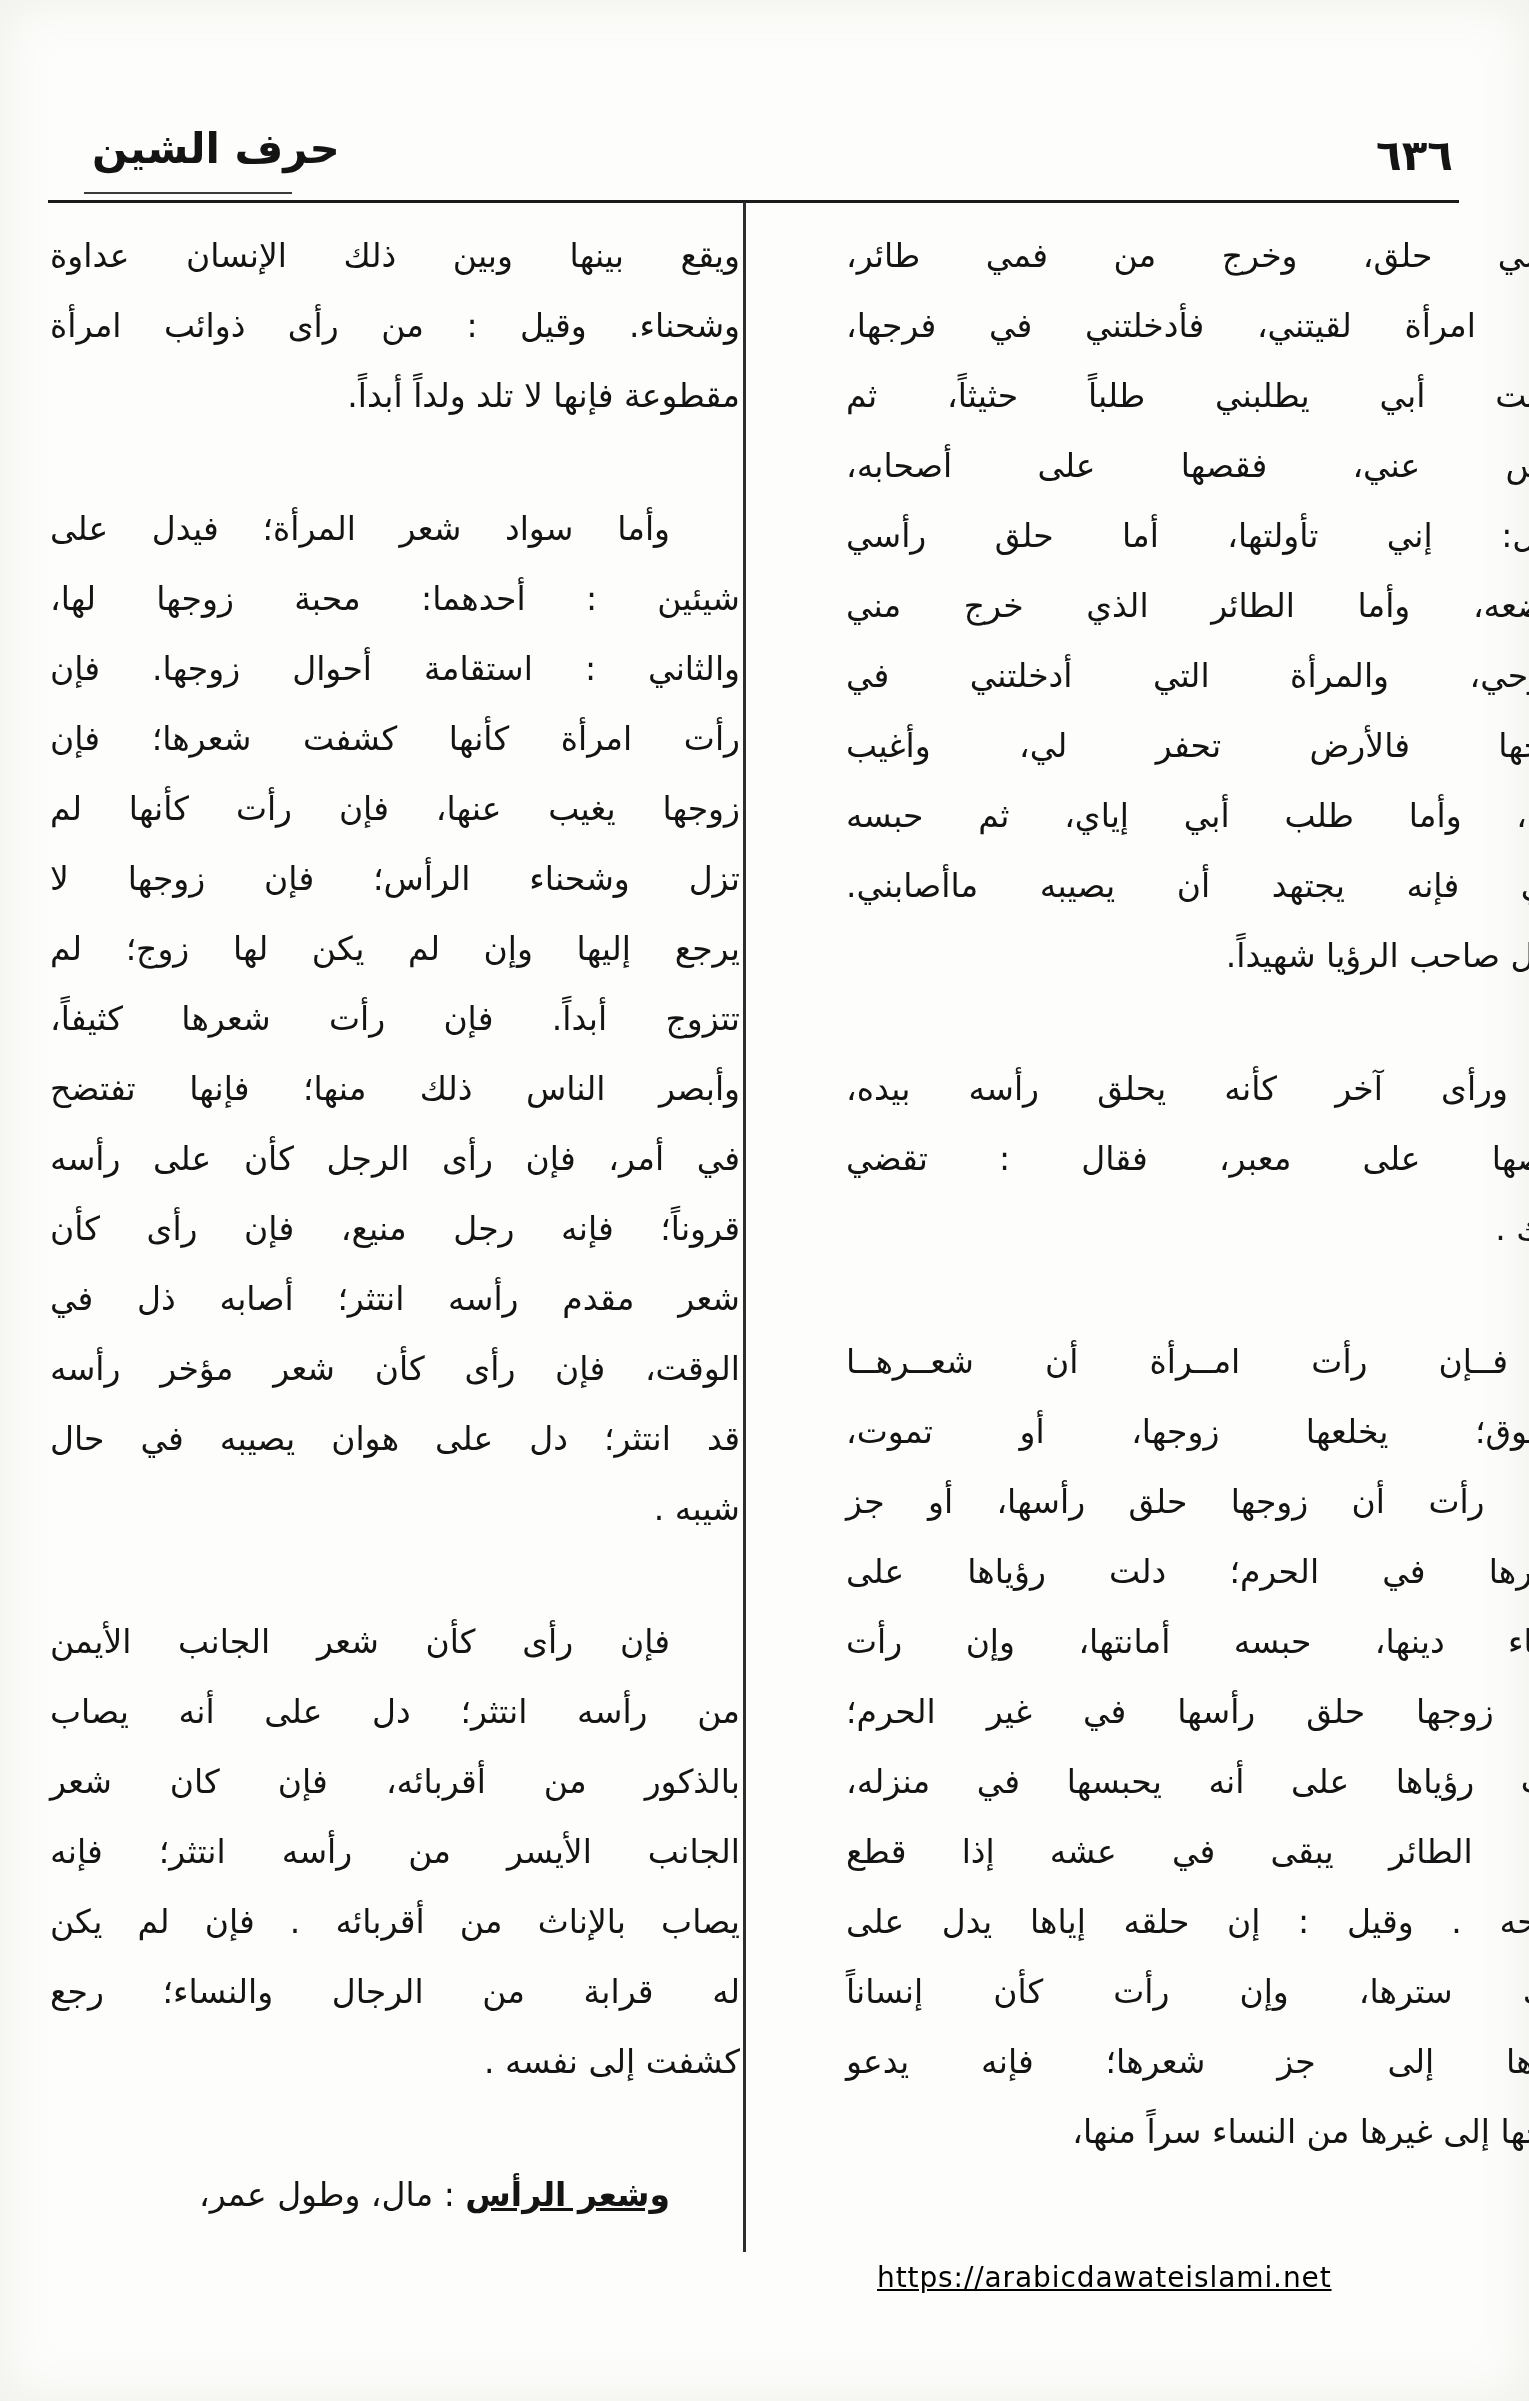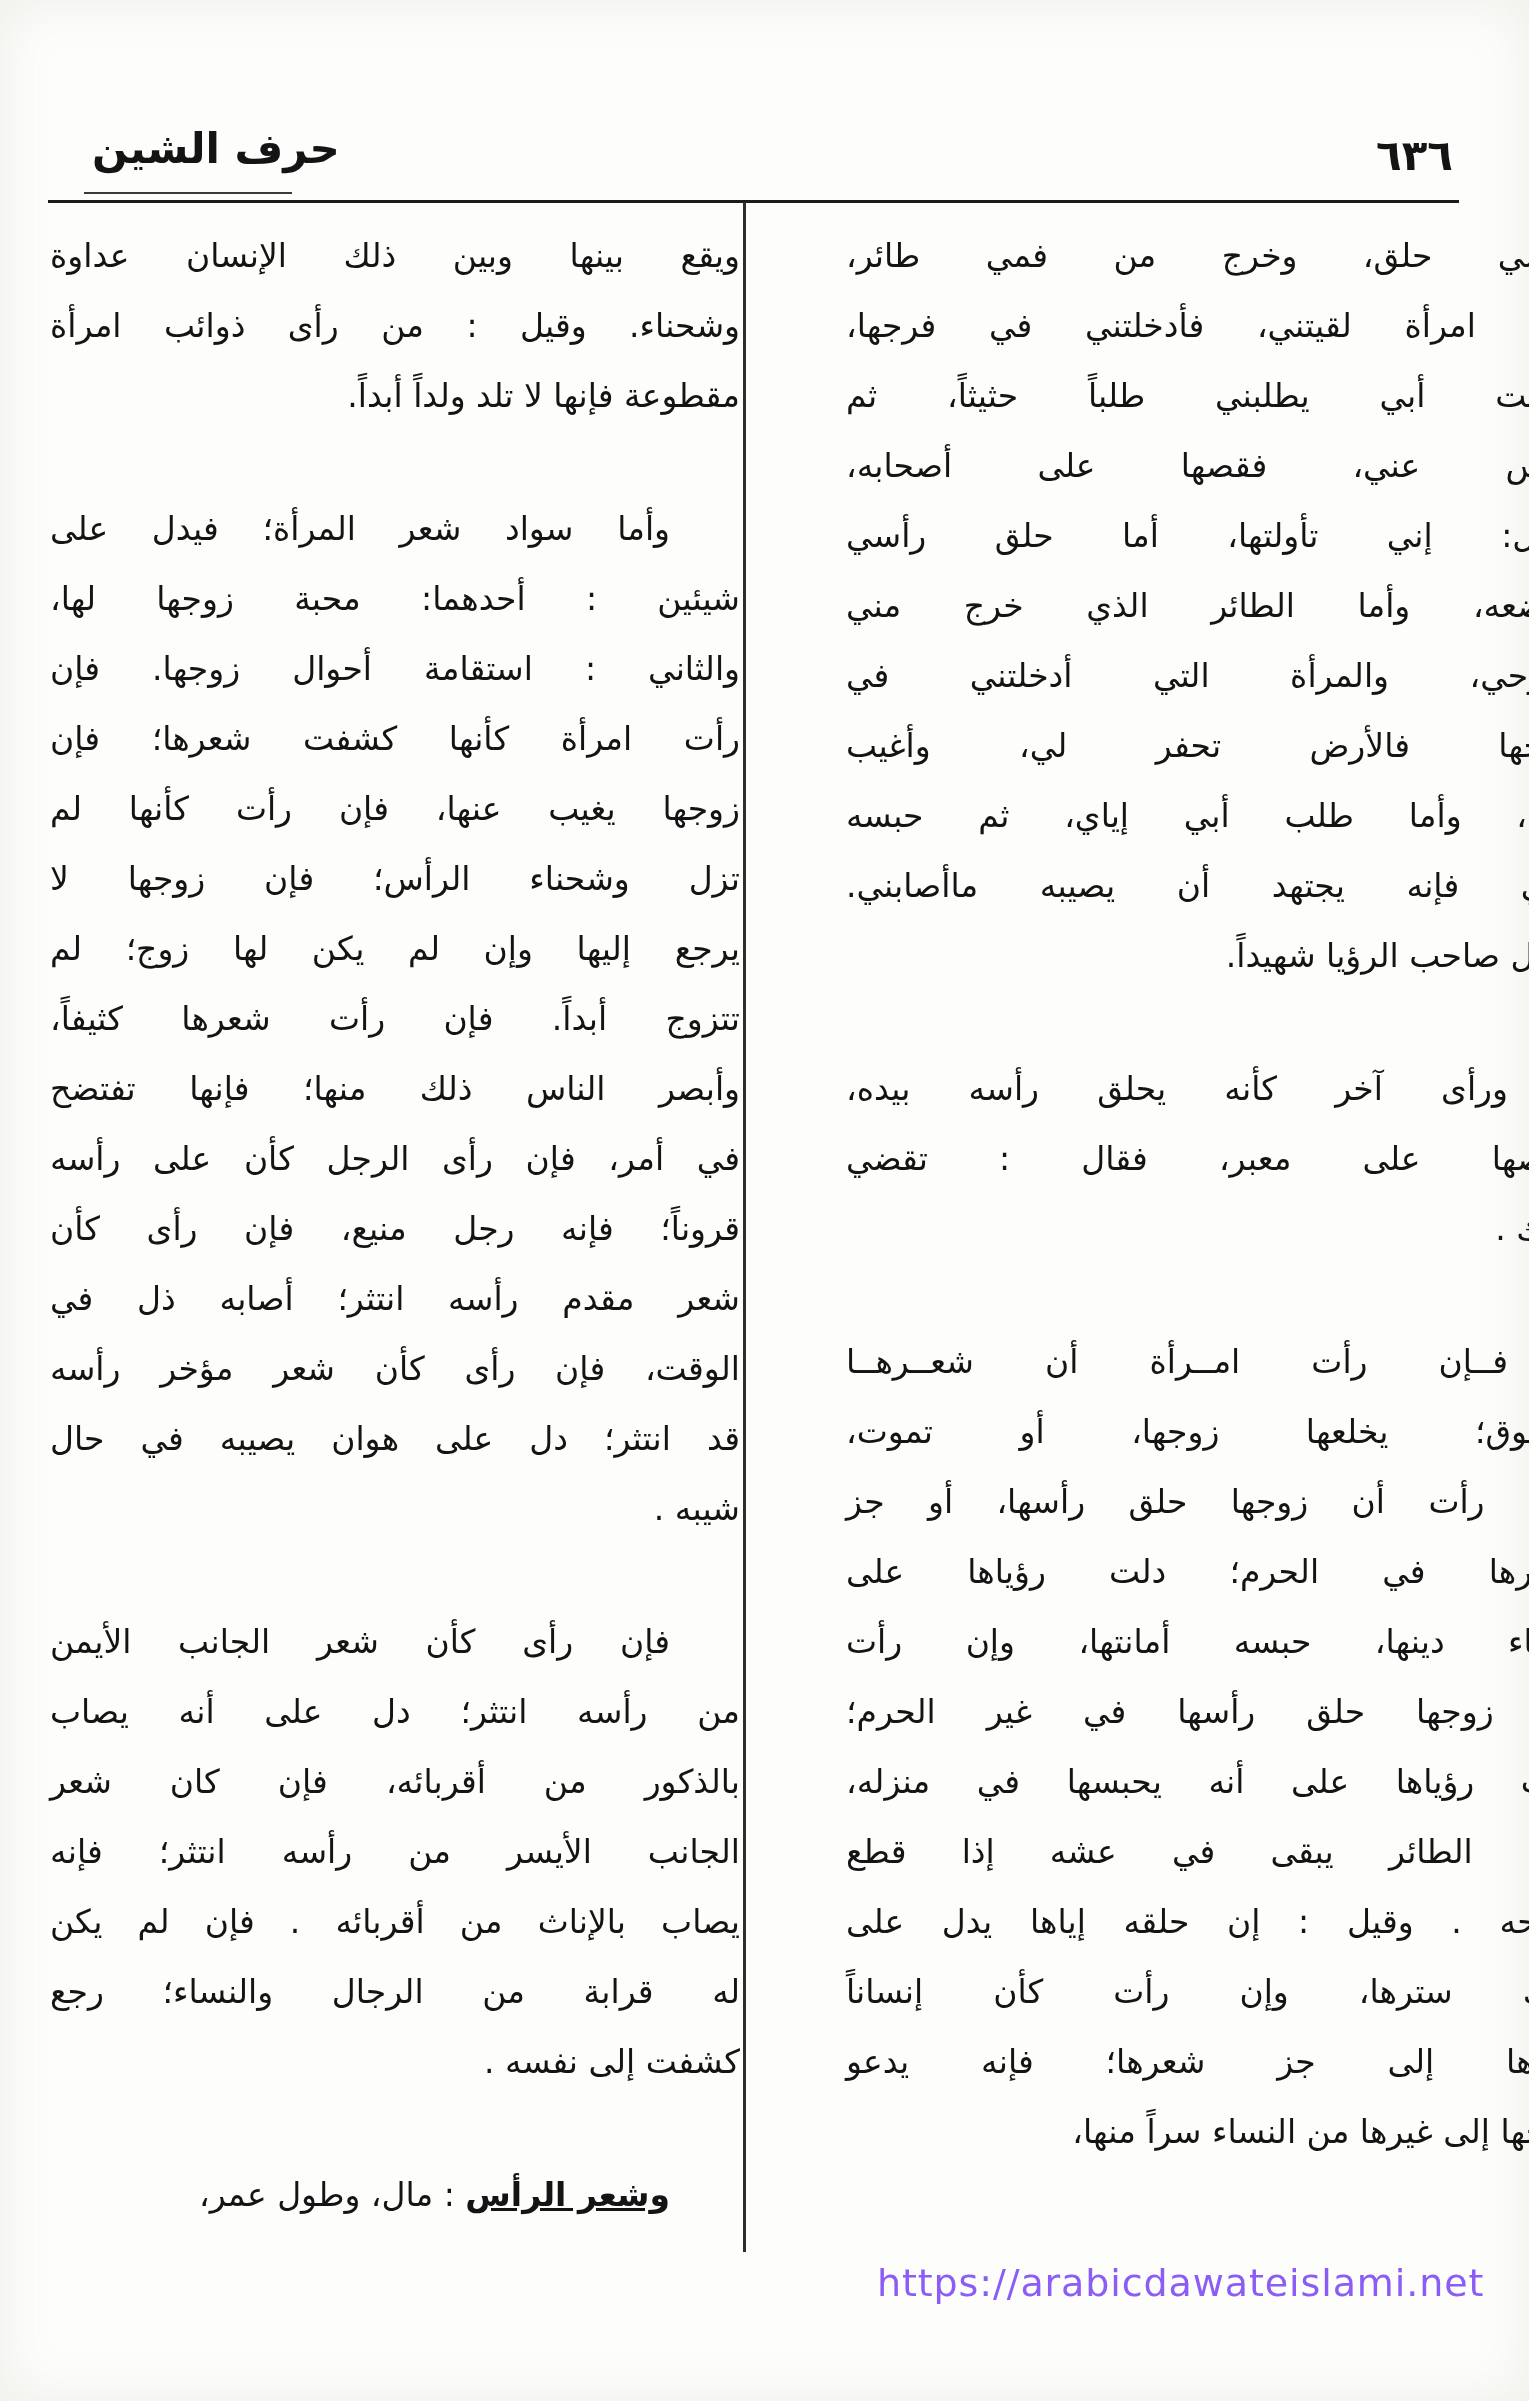--- a/index.html
+++ b/index.html
@@ -96,9 +96,10 @@
     top: 2261px;
     left: 877px;
     direction: ltr;
-    font-size: 38px;
-    color: #8b5cf6;
+    font-size: 28px;
+    color: #000000;
     letter-spacing: 0.9px;
+    text-decoration: underline;
   }
 </style>
 </head>

